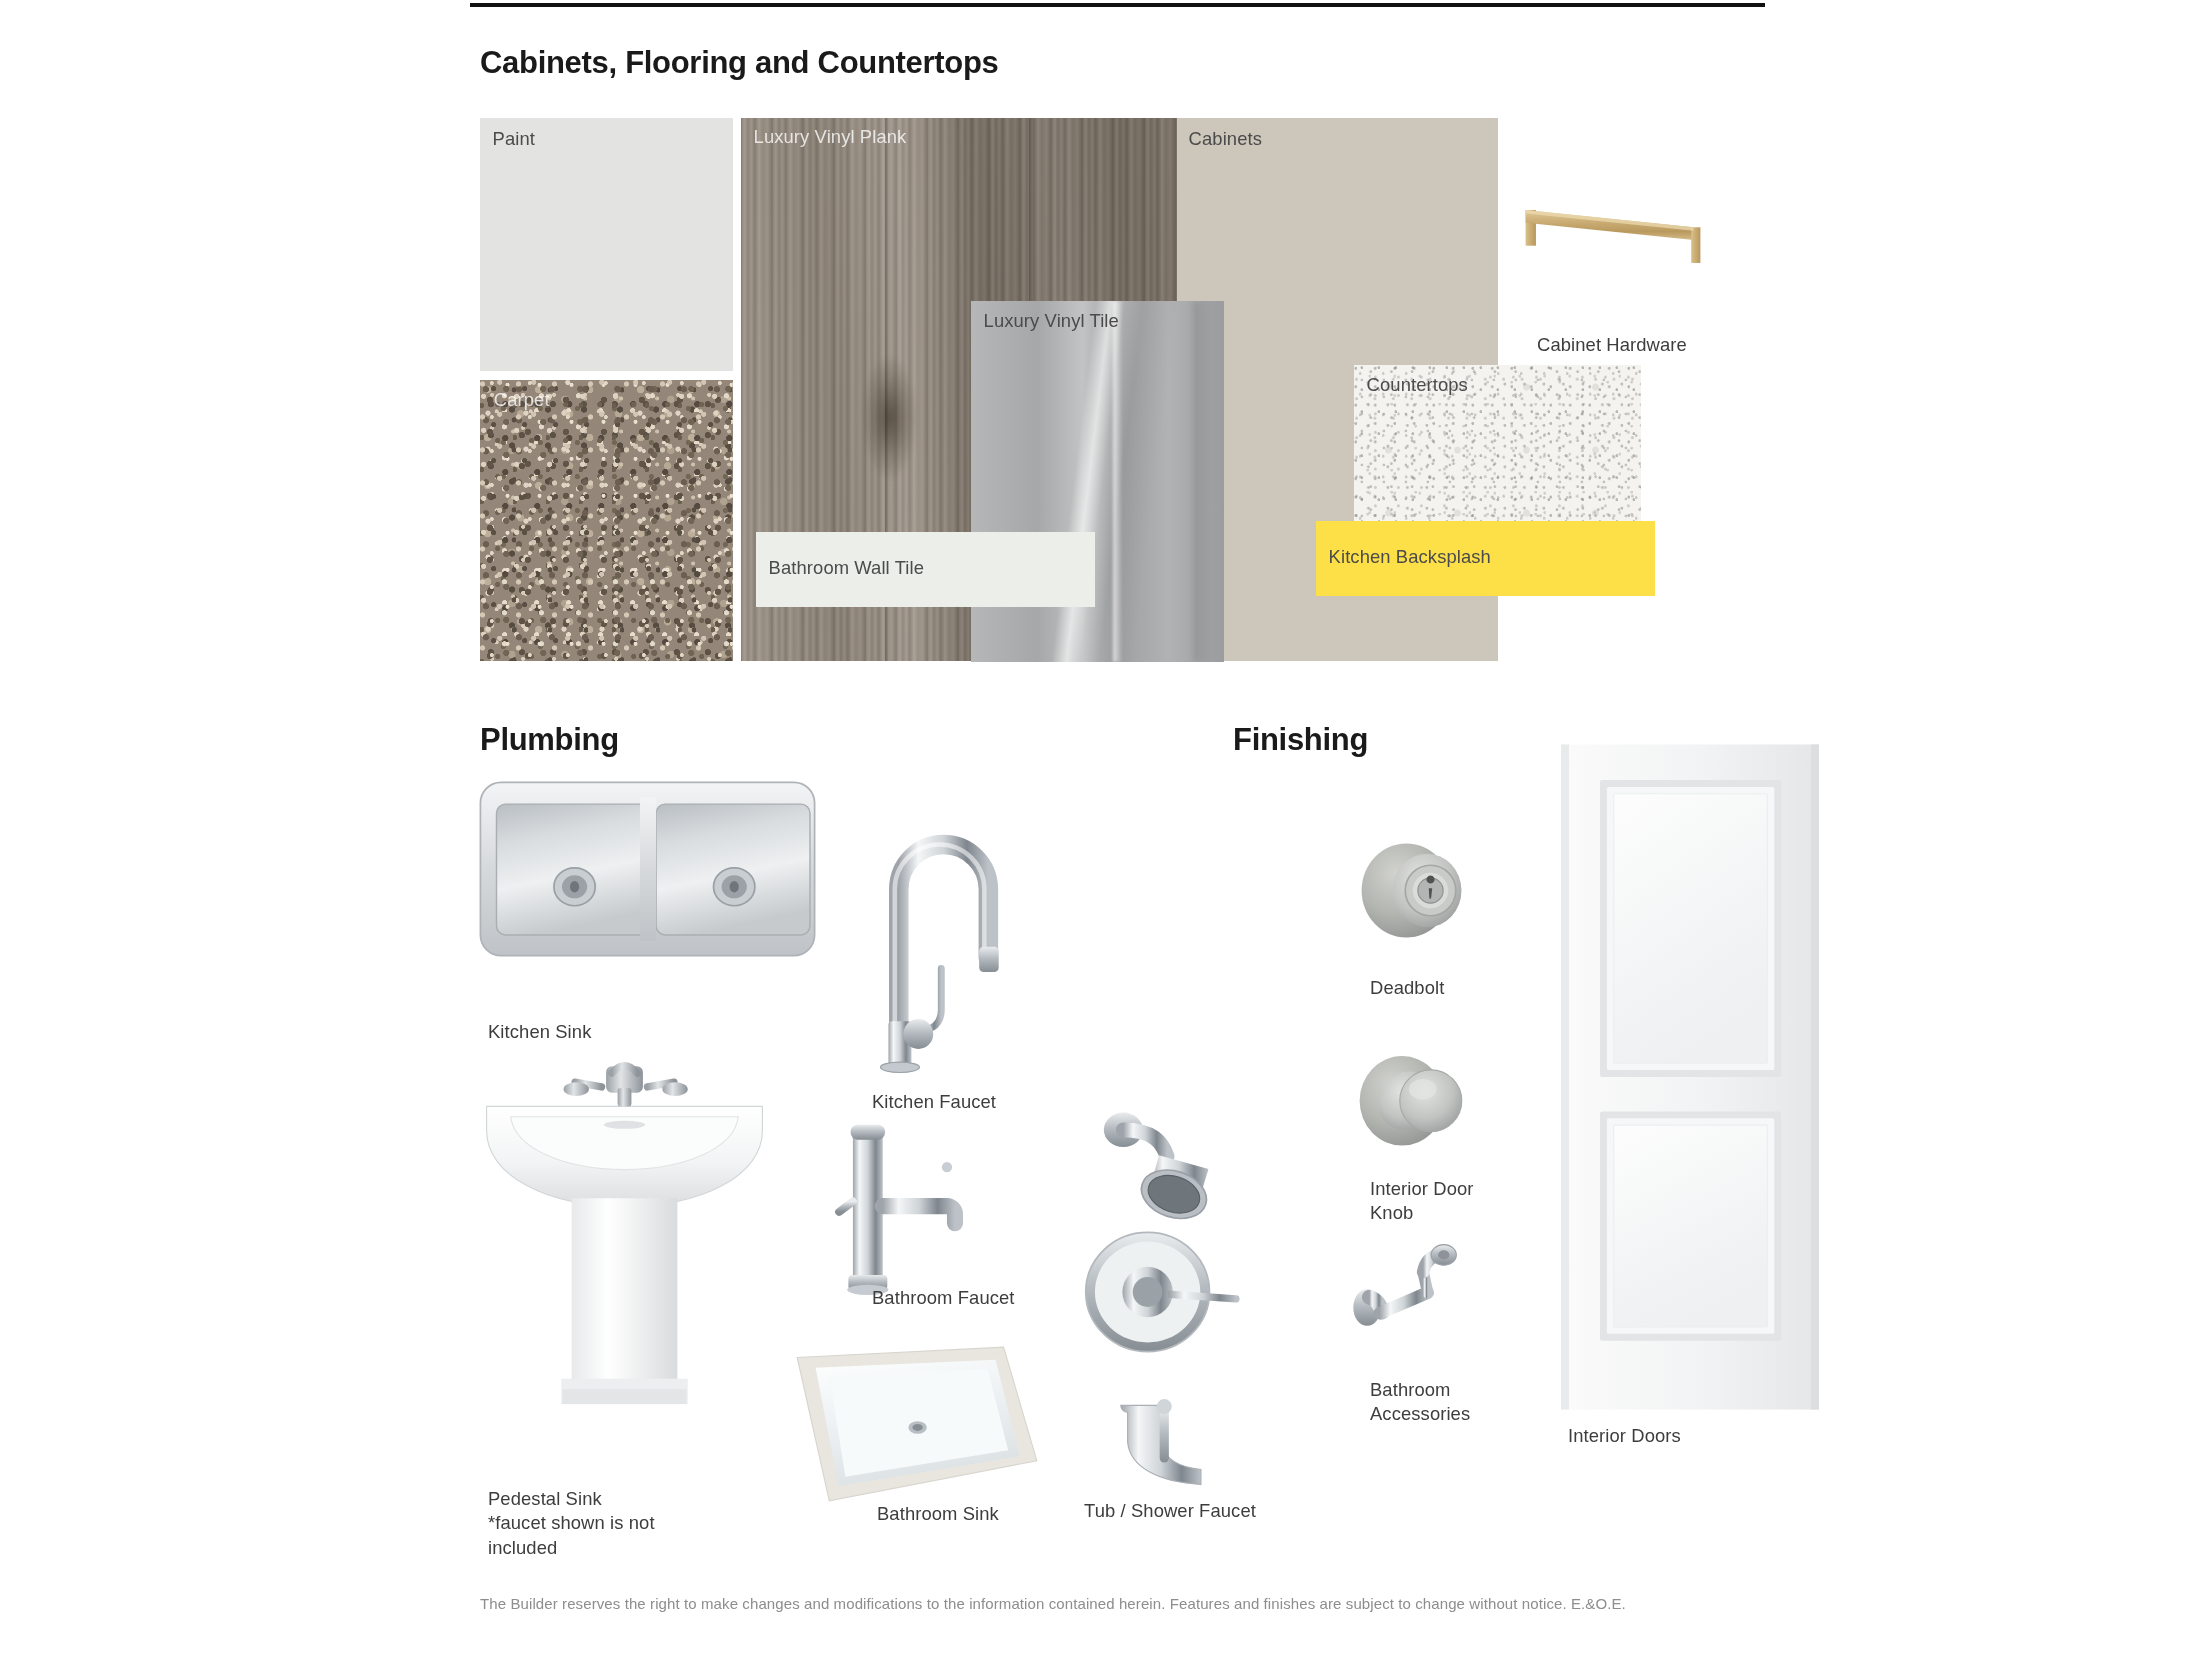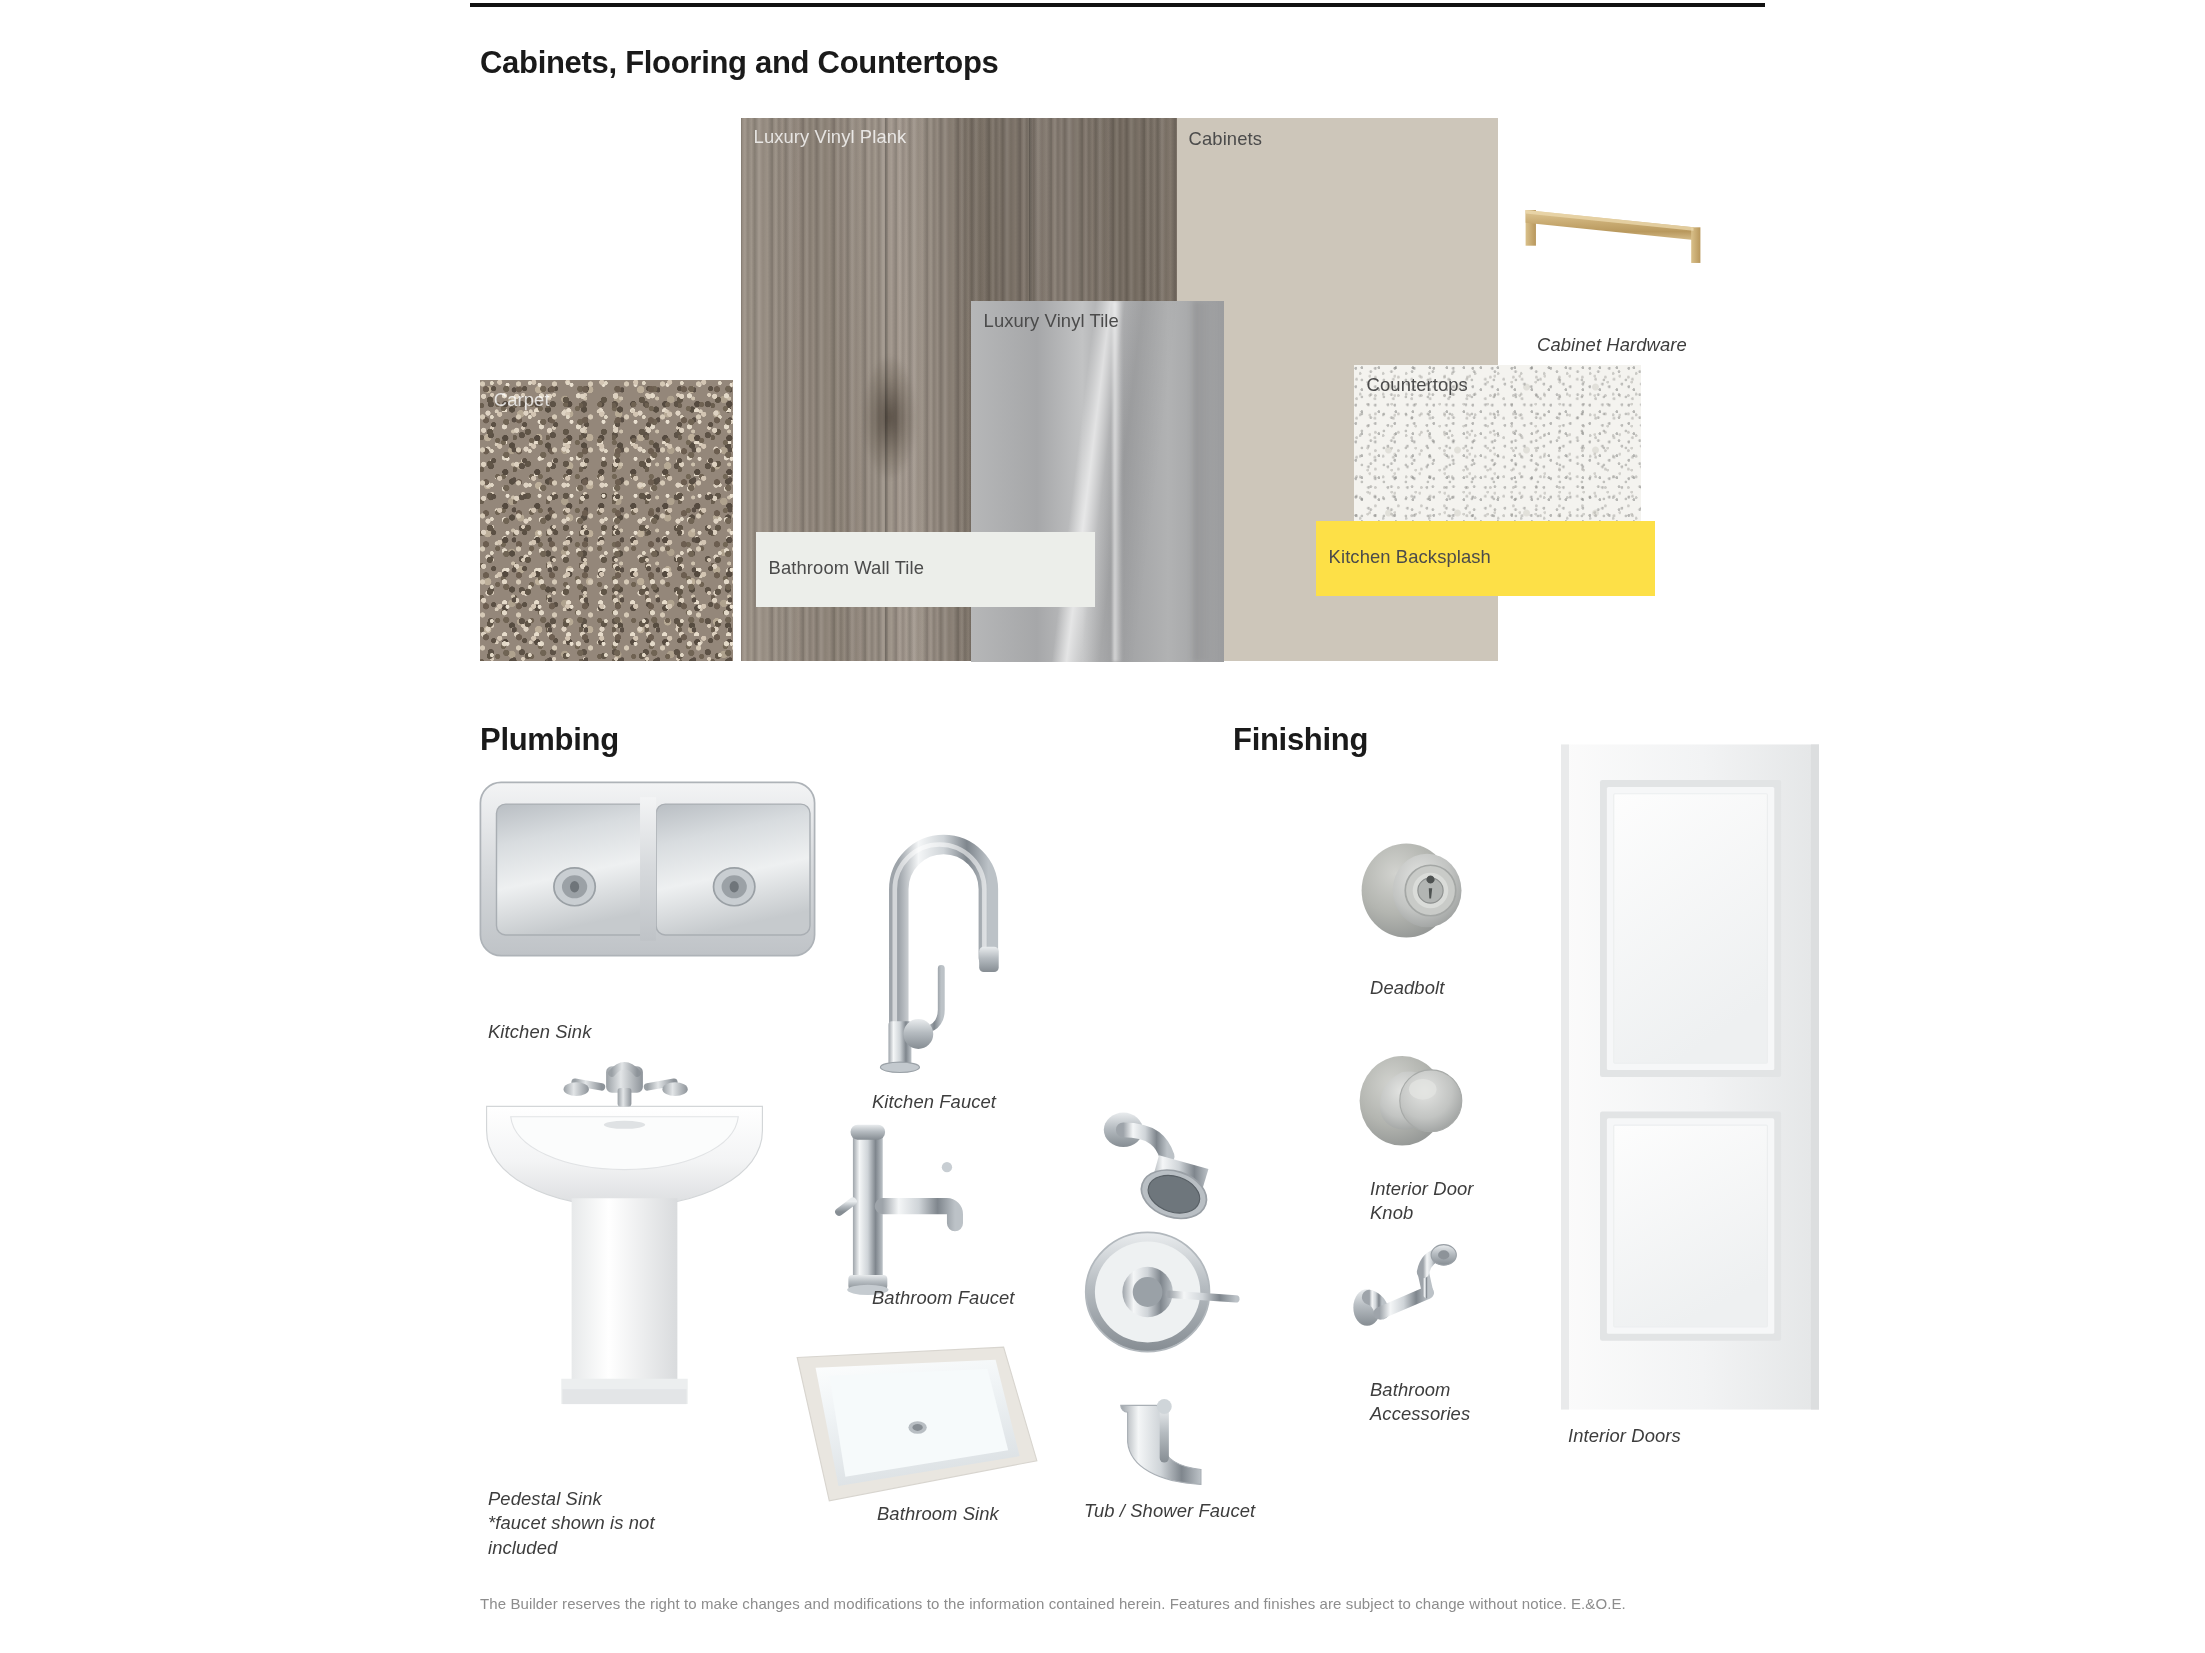--- a/index.html
+++ b/index.html
@@ -182,6 +182,9 @@
 
   <div class="sec-title" id="title-main">Cabinets, Flooring and Countertops</div>
 
+  <div class="sw" id="sw-paint">
+    <div class="sw-lbl" style="left:12.6px;top:10.3px;">Paint</div>
+  </div>
 
   <div class="sw" id="sw-carpet">
     <div class="carpet-tex"></div>

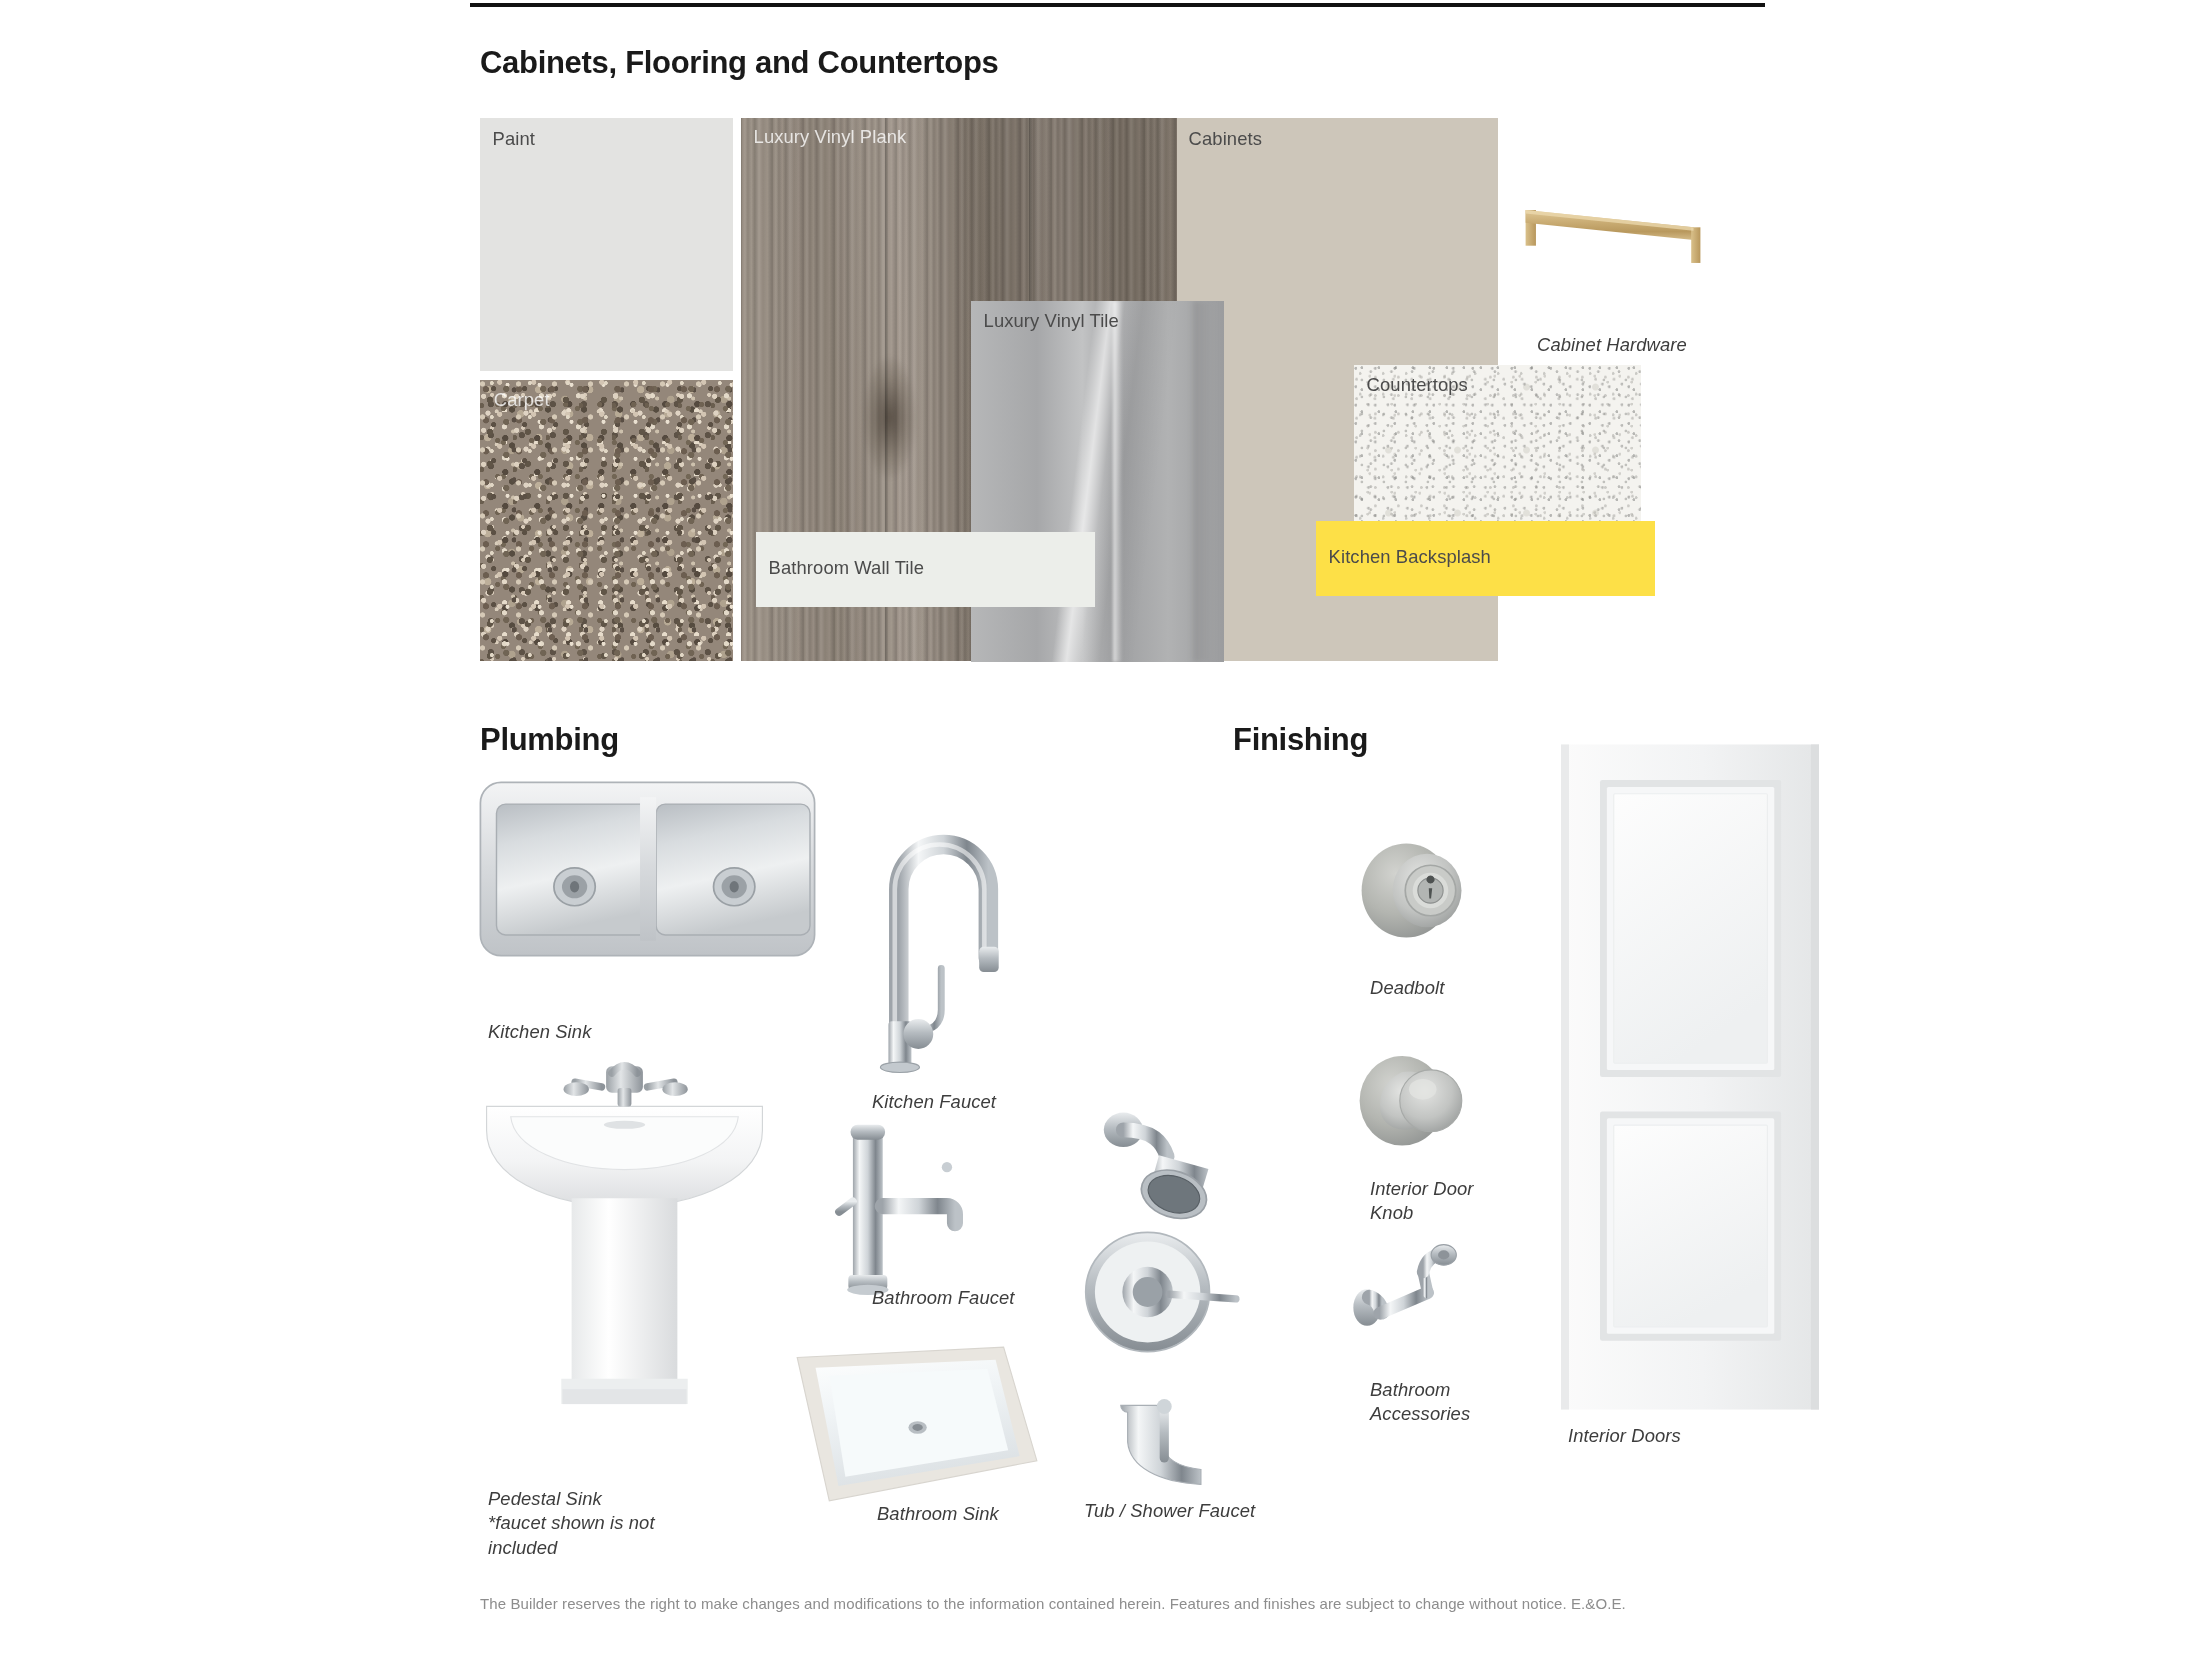--- a/index.html
+++ b/index.html
@@ -159,7 +159,7 @@
   
   .cap{
     position:absolute;font-size:18.4px;color:#3d3d3d;
-    line-height:1.32;letter-spacing:0.1px;white-space:nowrap;font-style:italic;
+    line-height:1.32;letter-spacing:0.1px;white-space:nowrap;
   }
   .cap.wrap{white-space:normal;}
 

